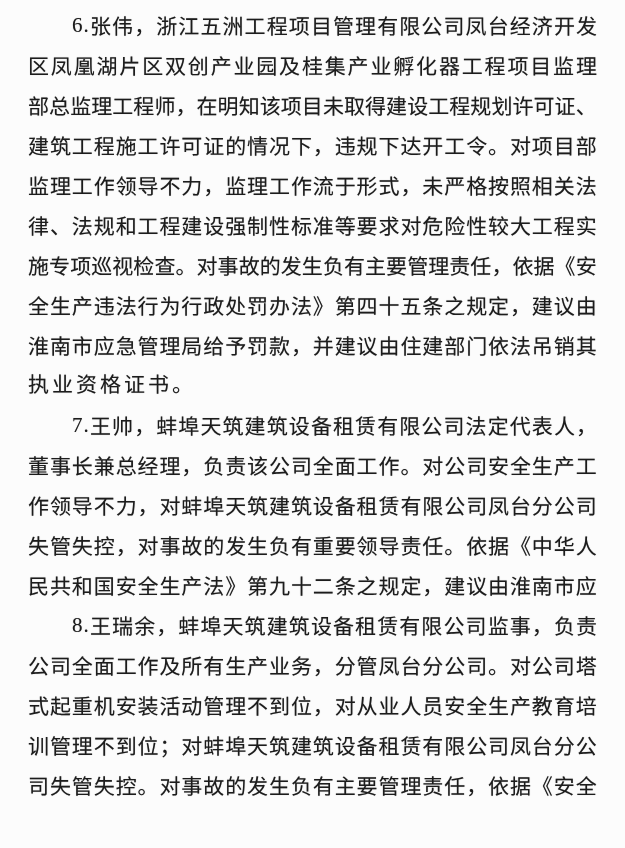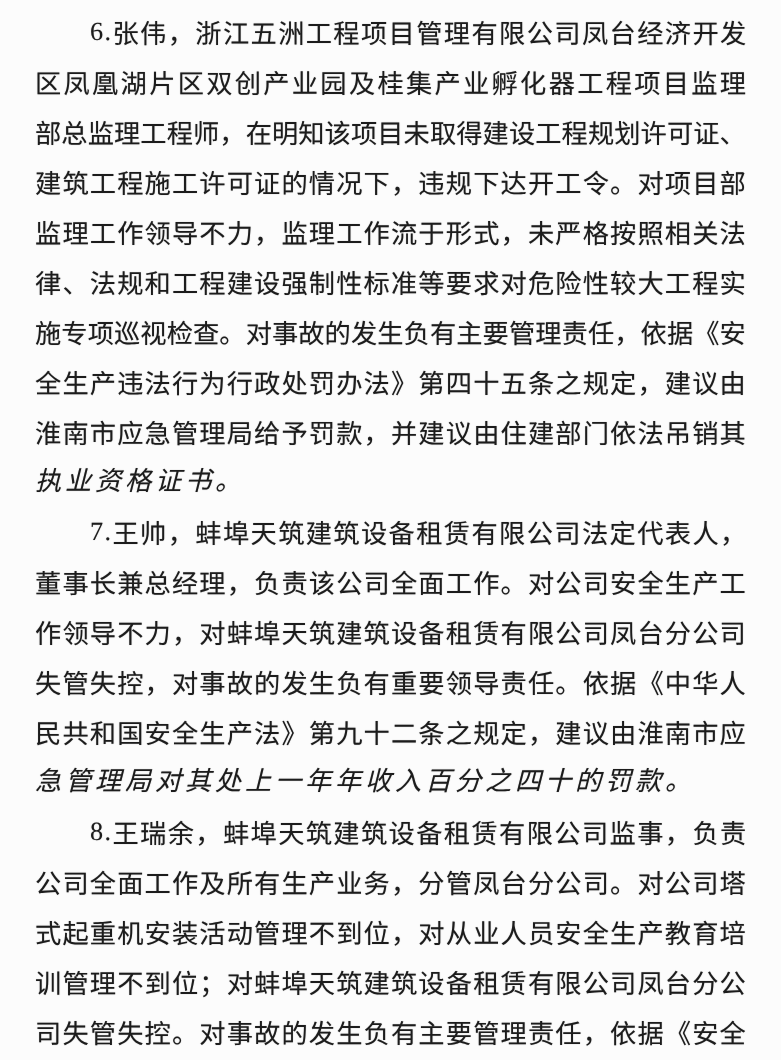--- a/index.html
+++ b/index.html
@@ -46,7 +46,6 @@
     display: block;
     line-height: 40px;
     letter-spacing: 3px;
-    font-style: italic;
   }
 </style>
 </head>

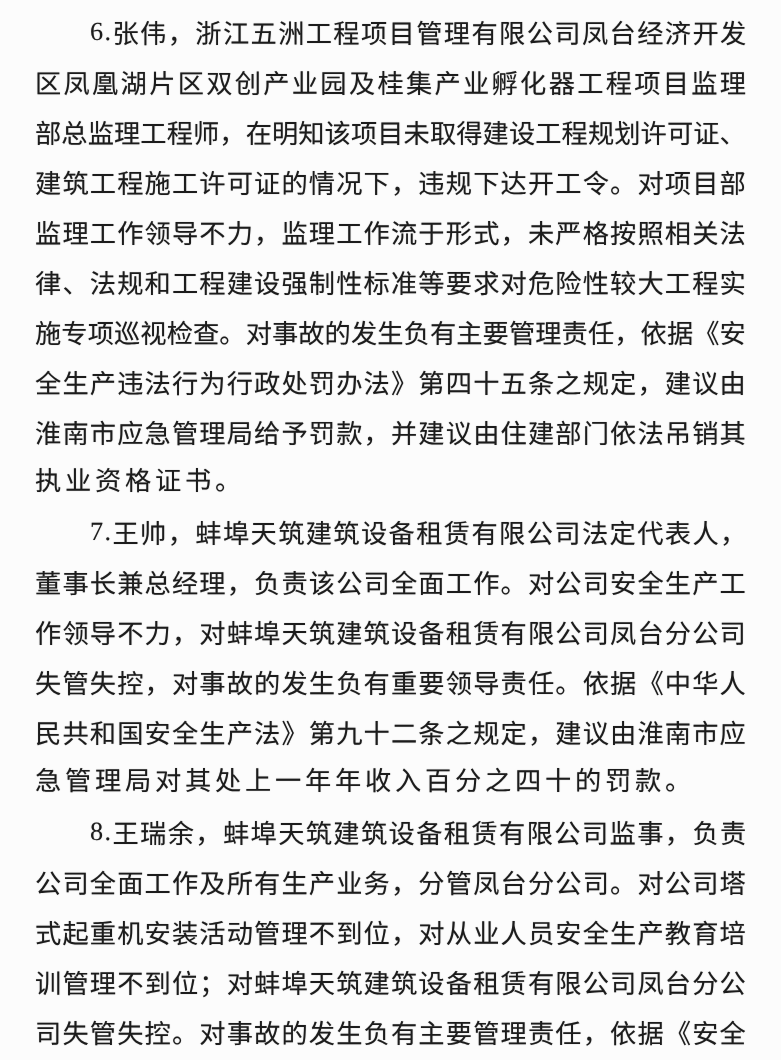--- a/index.html
+++ b/index.html
@@ -71,7 +71,6 @@
         <div class="line"><span>作</span><span>领</span><span>导</span><span>不</span><span>力</span><span>，</span><span>对</span><span>蚌</span><span>埠</span><span>天</span><span>筑</span><span>建</span><span>筑</span><span>设</span><span>备</span><span>租</span><span>赁</span><span>有</span><span>限</span><span>公</span><span>司</span><span>凤</span><span>台</span><span>分</span><span>公</span><span>司</span></div>
         <div class="line"><span>失</span><span>管</span><span>失</span><span>控</span><span>，</span><span>对</span><span>事</span><span>故</span><span>的</span><span>发</span><span>生</span><span>负</span><span>有</span><span>重</span><span>要</span><span>领</span><span>导</span><span>责</span><span>任</span><span>。</span><span>依</span><span>据</span><span>《</span><span>中</span><span>华</span><span>人</span></div>
         <div class="line"><span>民</span><span>共</span><span>和</span><span>国</span><span>安</span><span>全</span><span>生</span><span>产</span><span>法</span><span>》</span><span>第</span><span>九</span><span>十</span><span>二</span><span>条</span><span>之</span><span>规</span><span>定</span><span>，</span><span>建</span><span>议</span><span>由</span><span>淮</span><span>南</span><span>市</span><span>应</span></div>
-        <div class="line plain">急管理局对其处上一年年收入百分之四十的罚款。</div>
       </div>
       <div class="para">
         <div class="line indent"><span>8</span><span>.</span><span>王</span><span>瑞</span><span>余</span><span>，</span><span>蚌</span><span>埠</span><span>天</span><span>筑</span><span>建</span><span>筑</span><span>设</span><span>备</span><span>租</span><span>赁</span><span>有</span><span>限</span><span>公</span><span>司</span><span>监</span><span>事</span><span>，</span><span>负</span><span>责</span></div>

